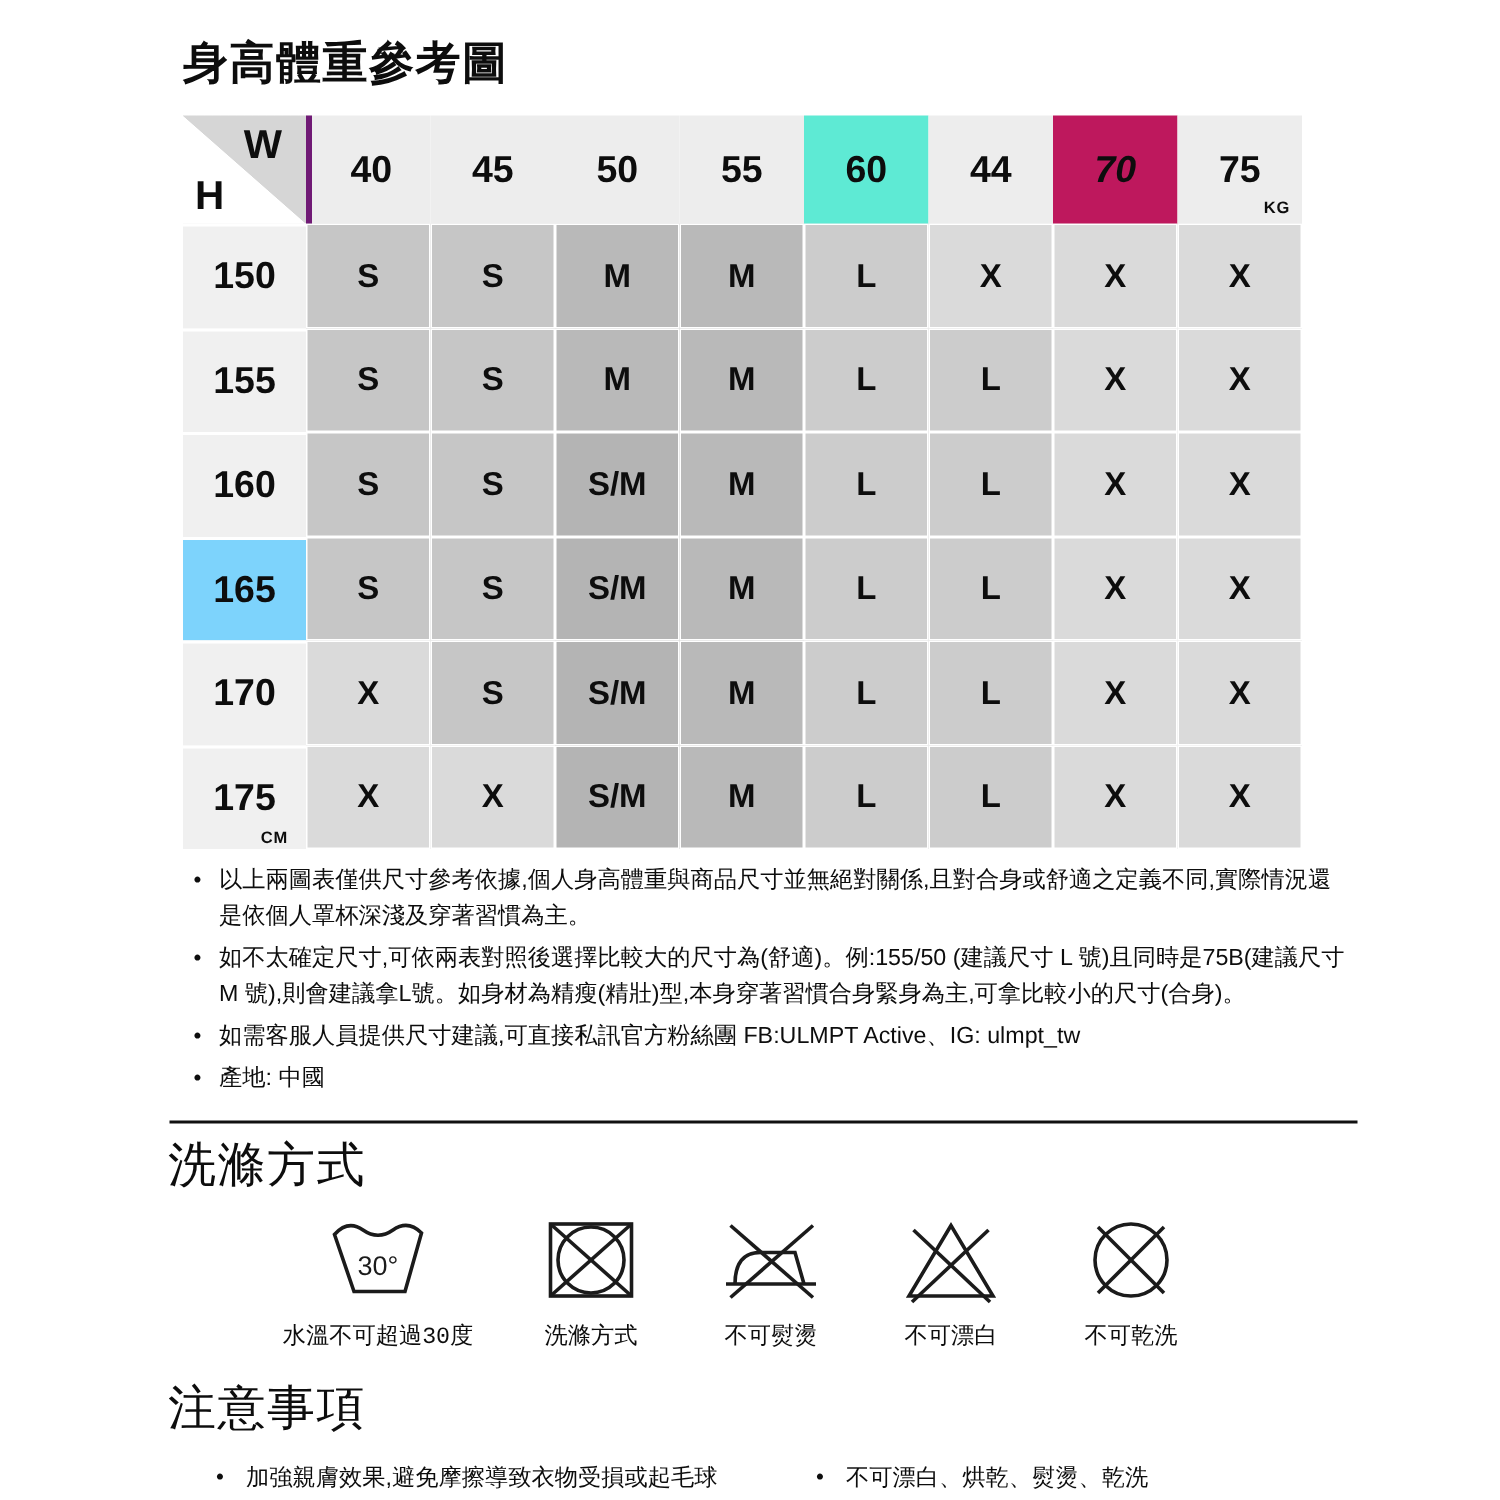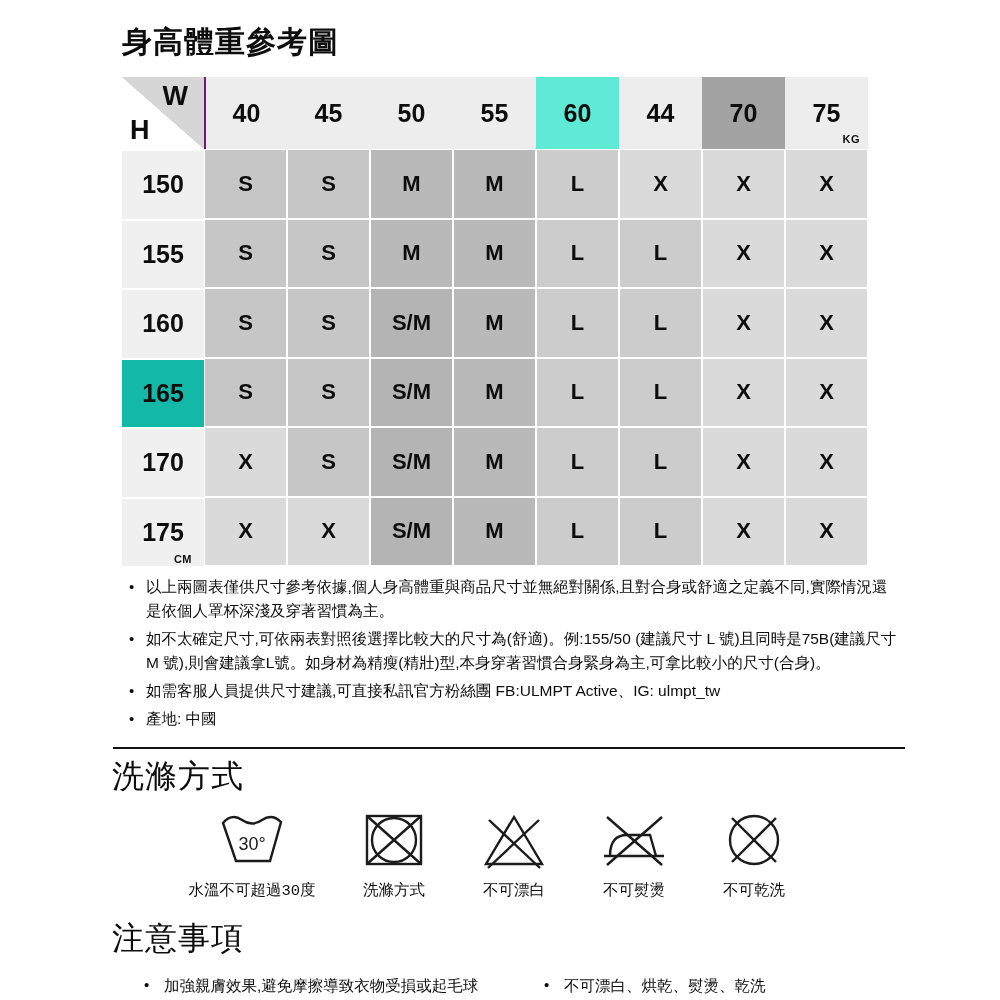--- a/index.html
+++ b/index.html
@@ -29,7 +29,7 @@
     display:flex;align-items:center;justify-content:center;
     font-size:25px;font-weight:700;position:relative;
   }
-  .th.first{border-left:2px solid #701a75;}
+  .th.first{border-left:4px solid #701a75;}
   .hcell{
     display:flex;align-items:center;justify-content:center;
     font-size:25px;font-weight:700;position:relative;

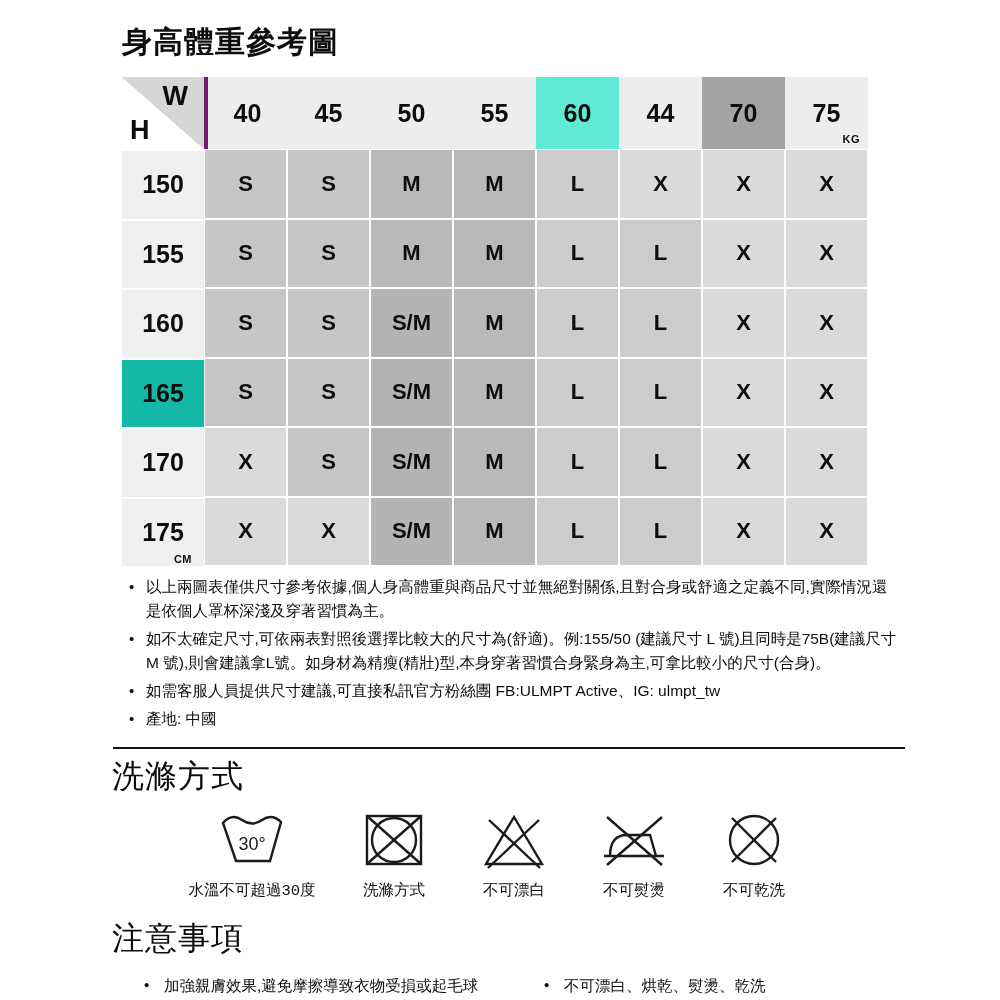--- a/index.html
+++ b/index.html
@@ -102,7 +102,7 @@
       <div class="th" style="background: rgb(237, 237, 237);">55</div>
       <div class="th" style="background: #5eead4;">60</div>
       <div class="th" style="background: rgb(237, 237, 237);">44</div>
-      <div class="th" style="background: #a3a3a3;">70</div>
+      <div class="th" style="background: #be185d; font-style: italic;">70</div>
       <div class="th" style="background: rgb(237, 237, 237);">75<span class="unit kg">KG</span></div>
       <div class="hcell" style="background: rgb(240, 240, 240);">150</div>
       <div class="cell" style="background: rgb(198, 198, 198);">S</div>

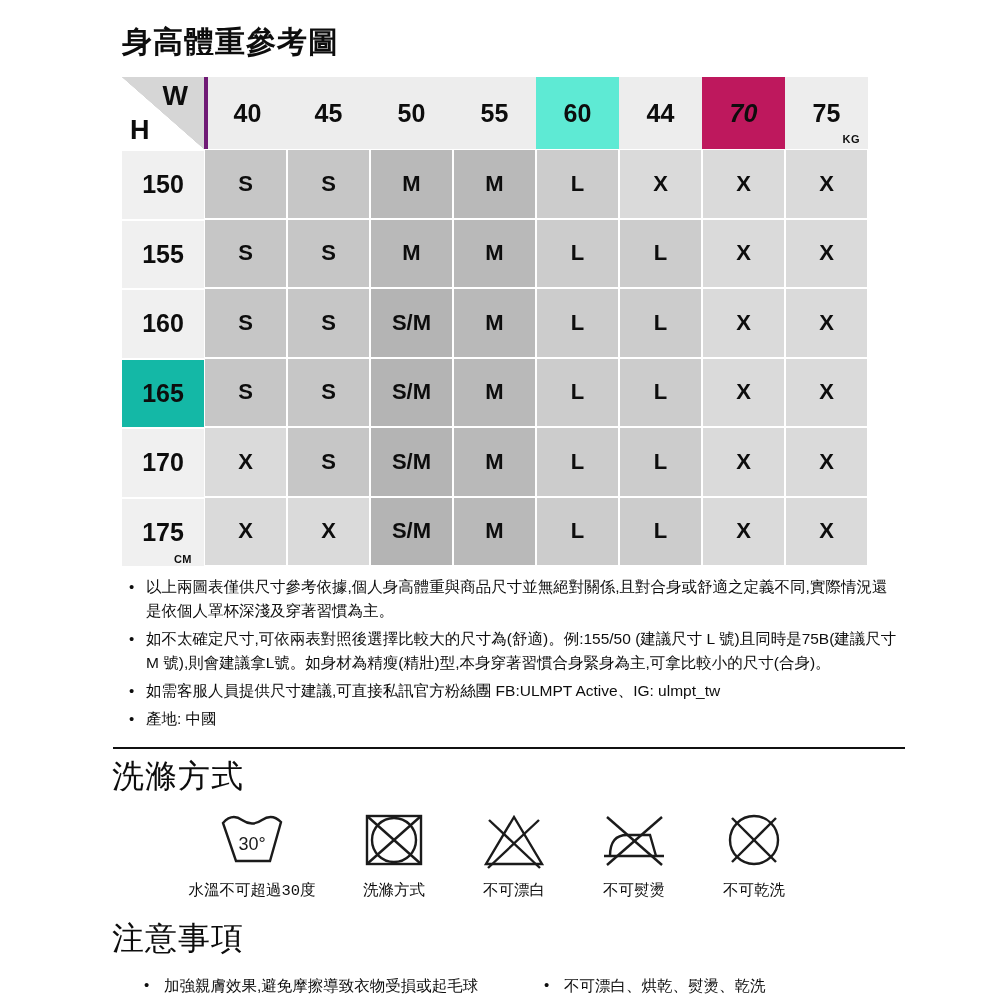--- a/index.html
+++ b/index.html
@@ -131,7 +131,7 @@
       <div class="cell" style="background: rgb(204, 204, 204);">L</div>
       <div class="cell" style="background: rgb(218, 218, 218);">X</div>
       <div class="cell" style="background: rgb(218, 218, 218);">X</div>
-      <div class="hcell" style="background: #14b8a6;">165</div>
+      <div class="hcell" style="background: #7dd3fc;">165</div>
       <div class="cell" style="background: rgb(198, 198, 198);">S</div>
       <div class="cell" style="background: rgb(198, 198, 198);">S</div>
       <div class="cell" style="background: rgb(180, 180, 180);">S/M</div>

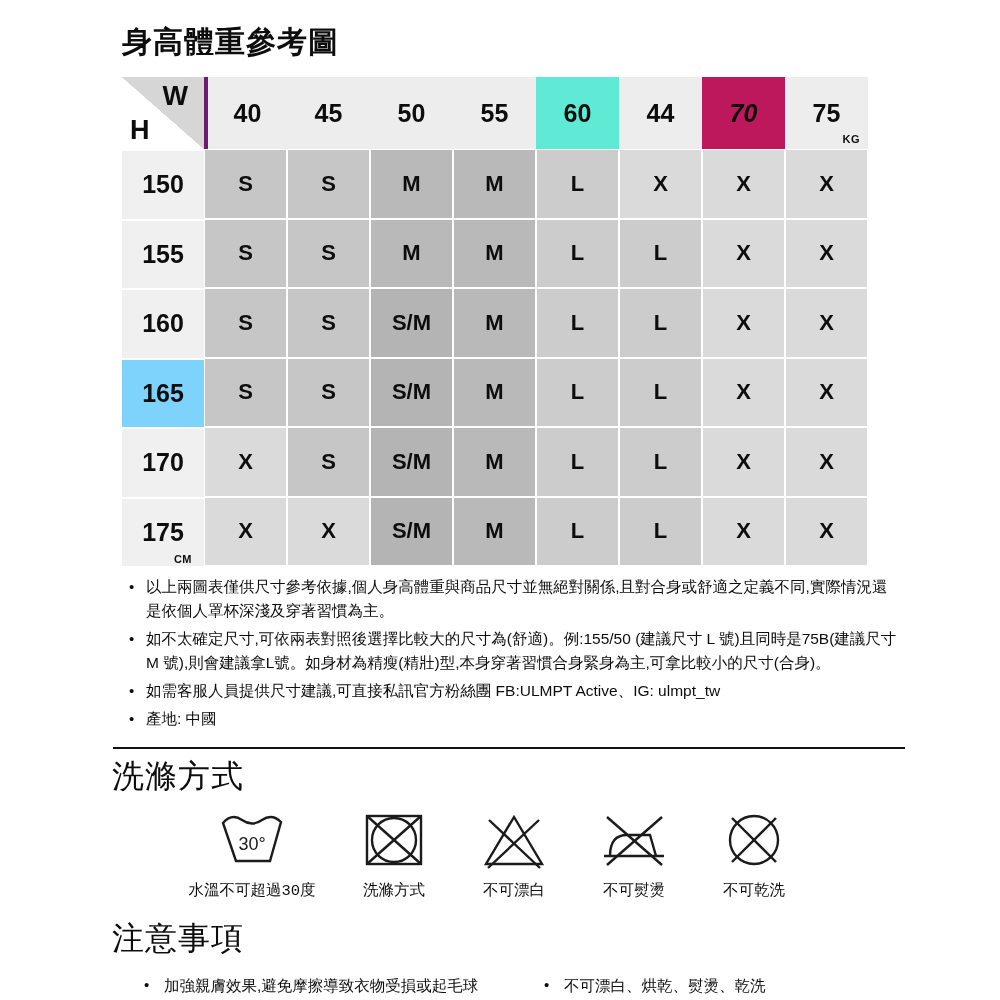--- a/index.html
+++ b/index.html
@@ -193,15 +193,6 @@
 
     <div class="wash-item">
       <svg width="74" height="62" viewBox="0 0 74 62">
-        <path class="care-icon" d="M37,8 L9,55 L65,55 Z"></path>
-        <line class="care-icon" x1="12" y1="11" x2="63" y2="59"></line>
-        <line class="care-icon" x1="62" y1="11" x2="11" y2="59"></line>
-      </svg>
-      <span class="wash-label">不可漂白</span>
-    </div>
-
-    <div class="wash-item">
-      <svg width="74" height="62" viewBox="0 0 74 62">
         <path class="care-icon" d="M7,47 L67,47"></path>
         <path class="care-icon" d="M13,47 Q13,26 30,26 L53,26 L59,47"></path>
         <line class="care-icon" x1="10" y1="8" x2="65" y2="56"></line>
@@ -212,6 +203,15 @@
 
     <div class="wash-item">
       <svg width="74" height="62" viewBox="0 0 74 62">
+        <path class="care-icon" d="M37,8 L9,55 L65,55 Z"></path>
+        <line class="care-icon" x1="12" y1="11" x2="63" y2="59"></line>
+        <line class="care-icon" x1="62" y1="11" x2="11" y2="59"></line>
+      </svg>
+      <span class="wash-label">不可漂白</span>
+    </div>
+
+    <div class="wash-item">
+      <svg width="74" height="62" viewBox="0 0 74 62">
         <circle class="care-icon" cx="37" cy="31" r="24"></circle>
         <line class="care-icon" x1="15" y1="9" x2="59" y2="53"></line>
         <line class="care-icon" x1="59" y1="9" x2="15" y2="53"></line>

